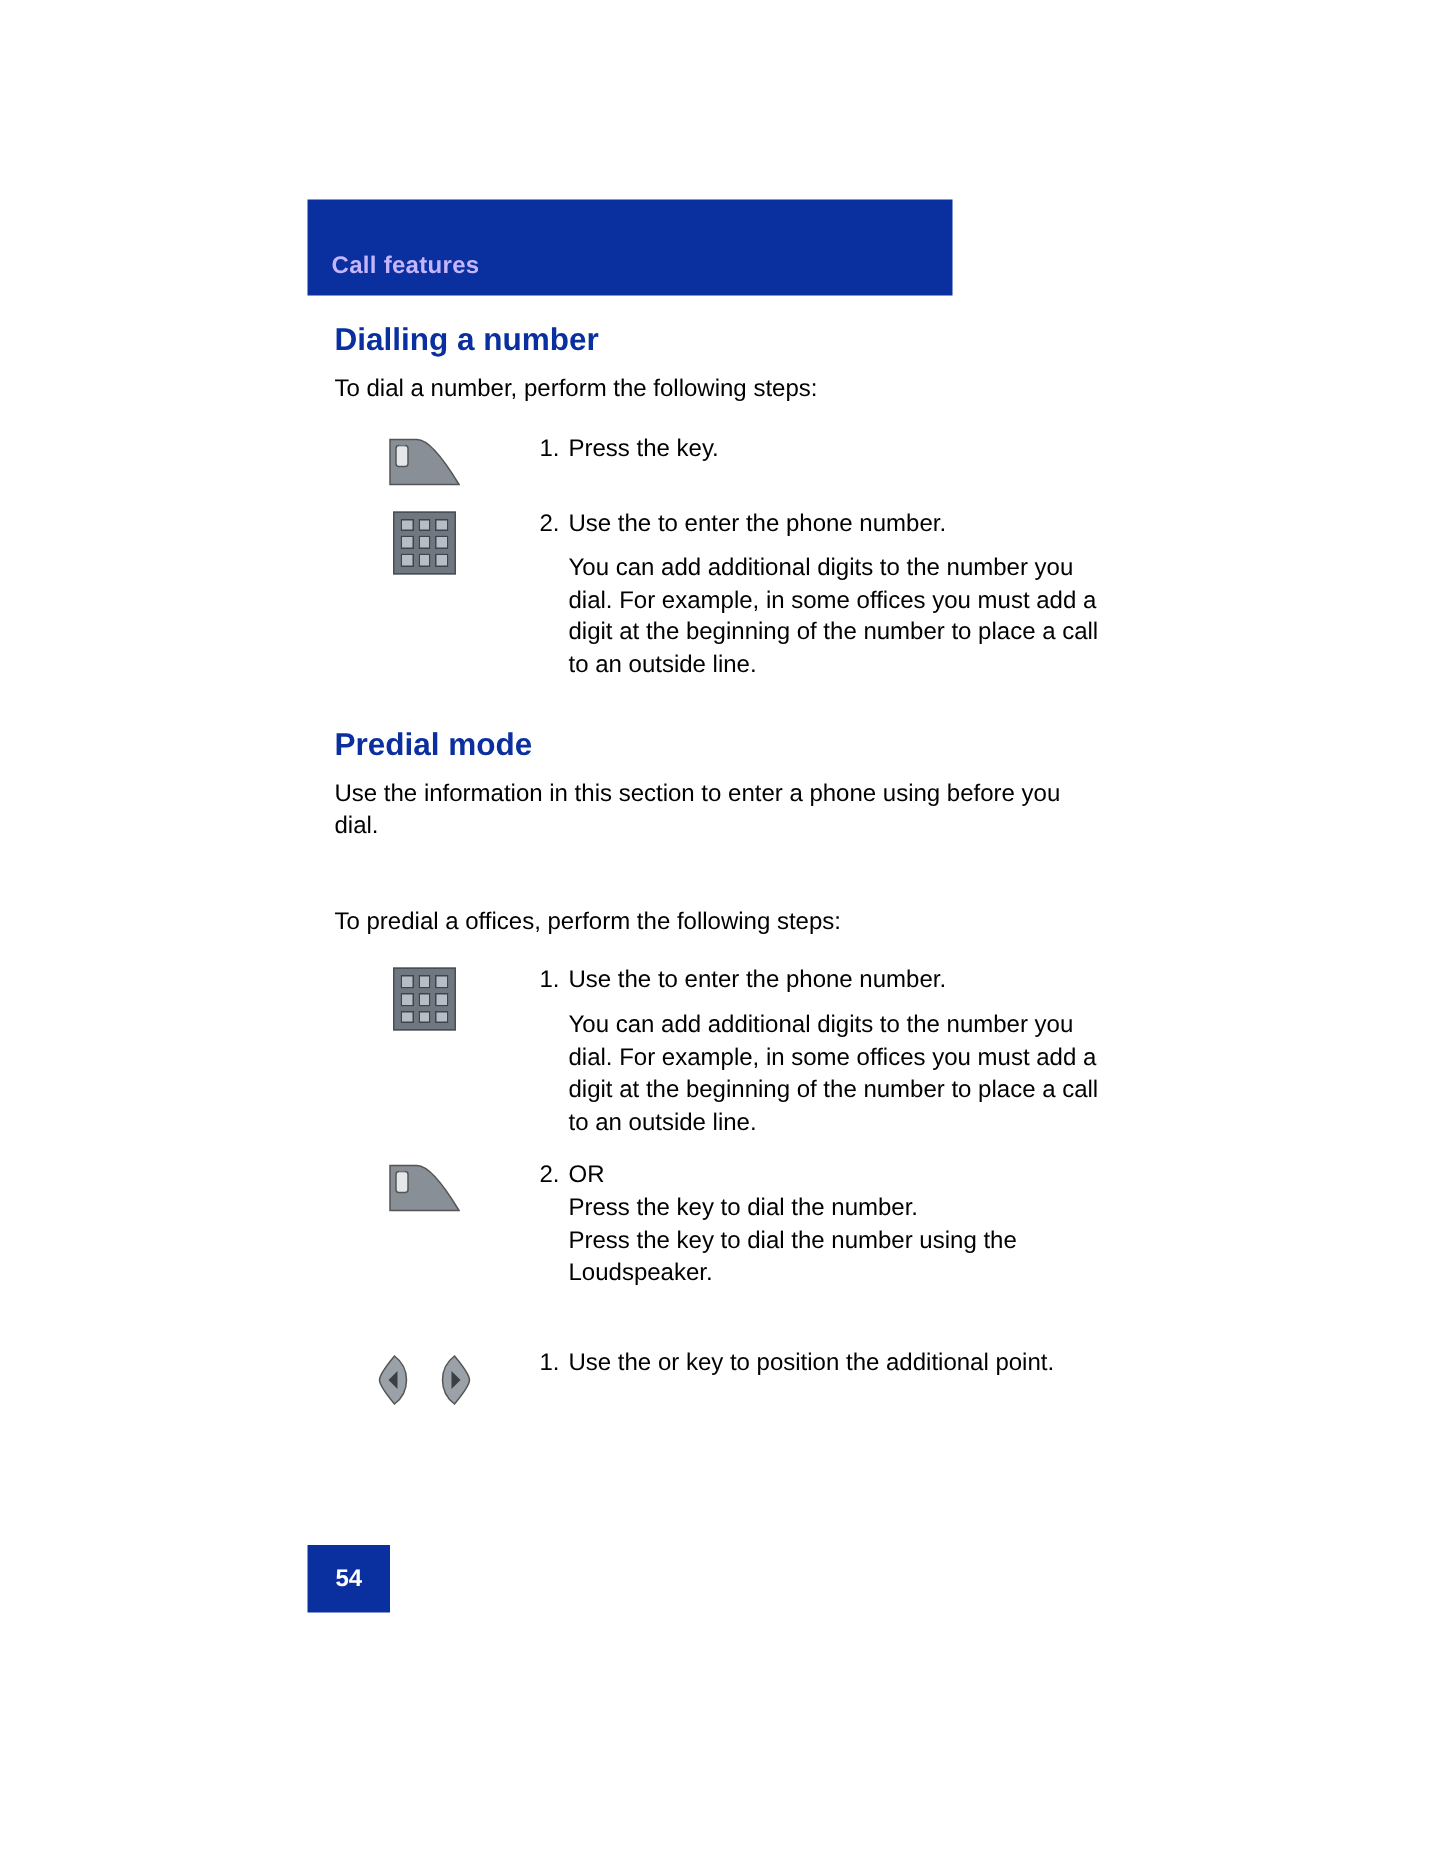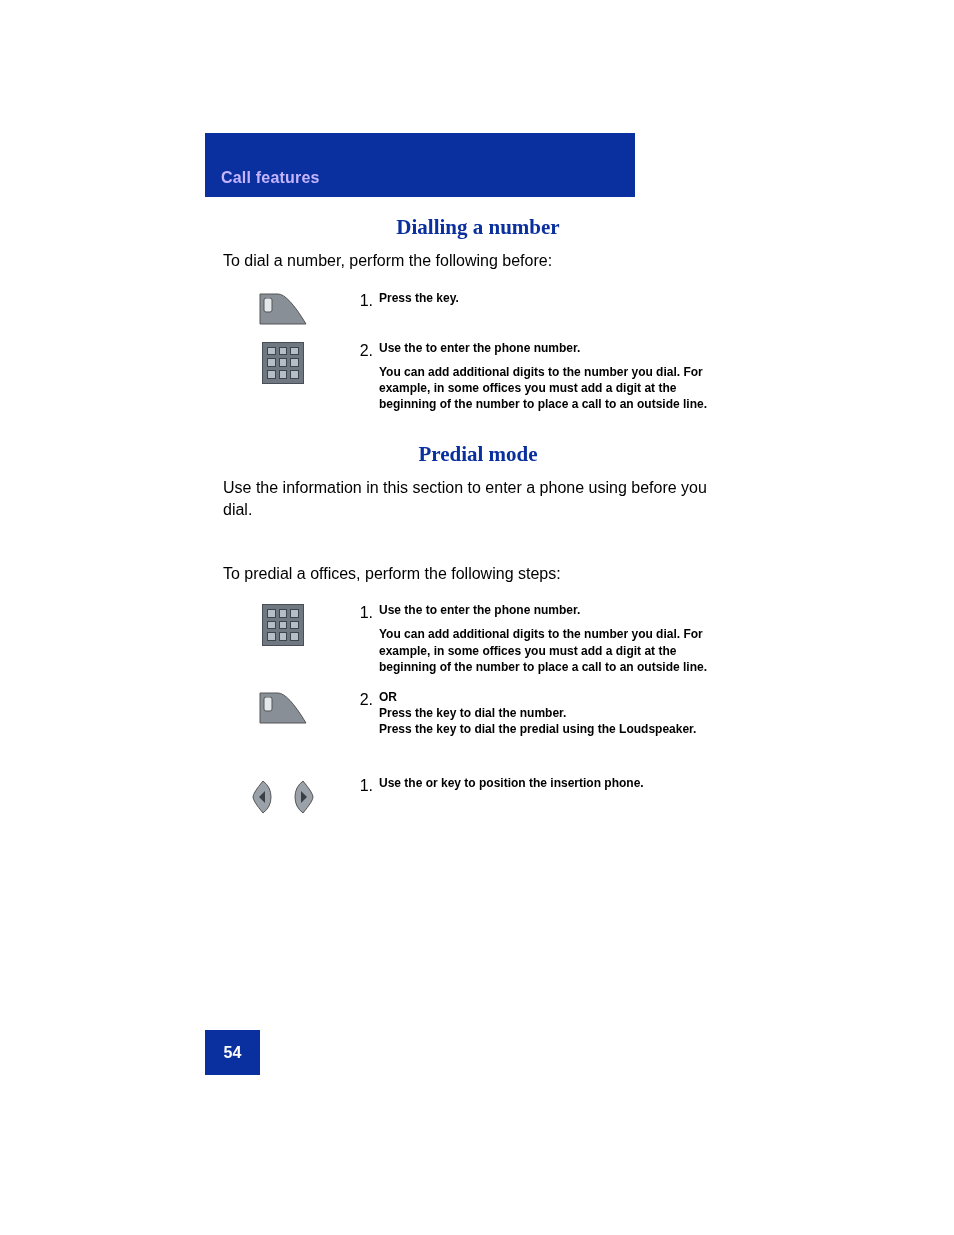--- a/index.html
+++ b/index.html
@@ -42,11 +42,10 @@
   }
   h2.section {
     color: #0a2f9e;
-    font-family: Liberation Serif, serif;
+    font-family: Liberation Sans, sans-serif;
     font-weight: 900;
     font-size: 21px;
     margin: 0 0 10px 0;
-    text-align: center;
   }
   p.body {
     font-size: 16px;

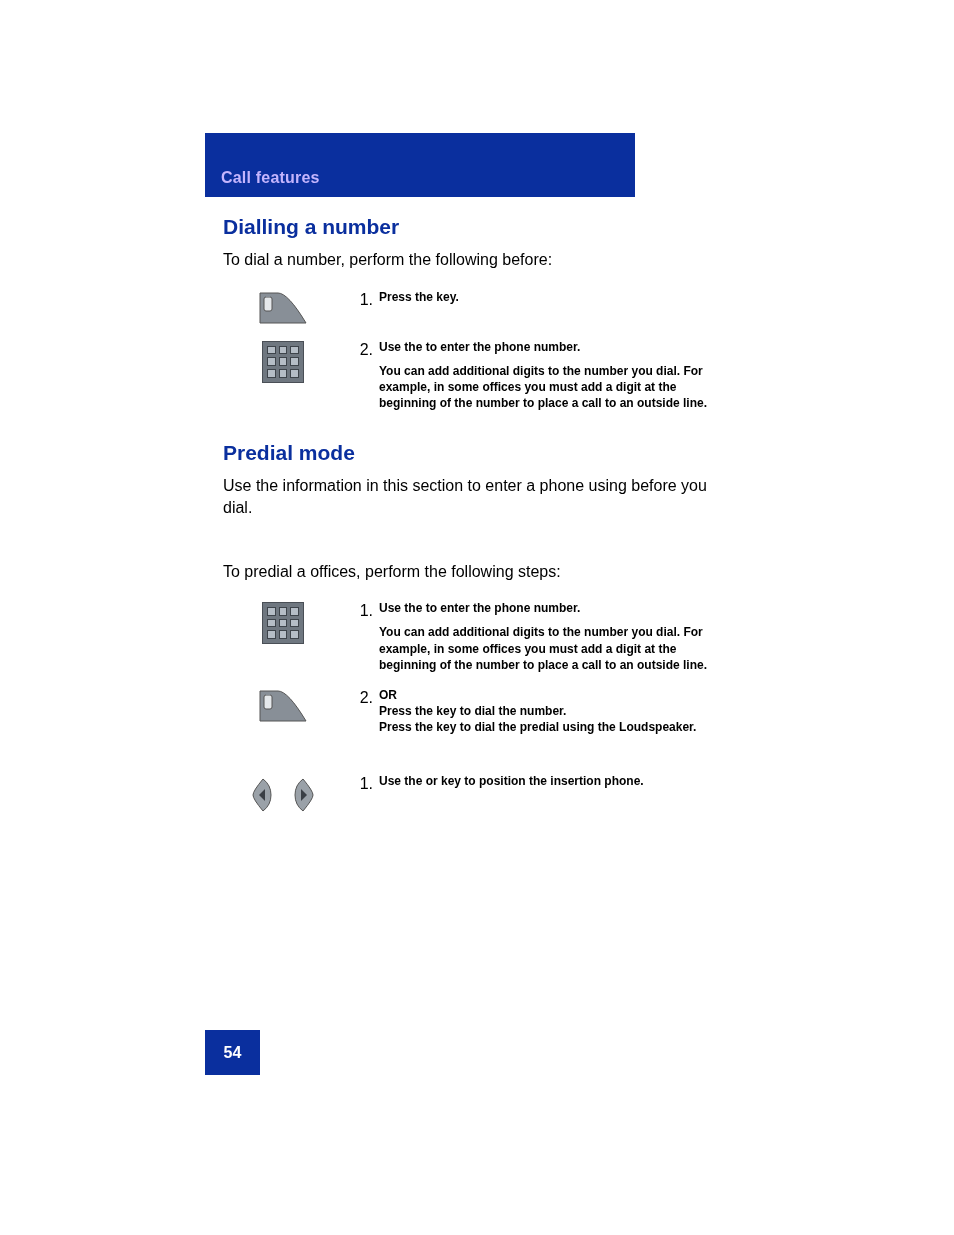--- a/index.html
+++ b/index.html
@@ -131,7 +131,7 @@
 
     <div class="section-block">
       <h2 class="section">Dialling a number</h2>
-      <p class="body">To dial a number, perform the following before:</p>
+      <p class="body">To dial a number, perform the following steps:</p>
 
       <div class="step-row">
         <div class="icon-cell">

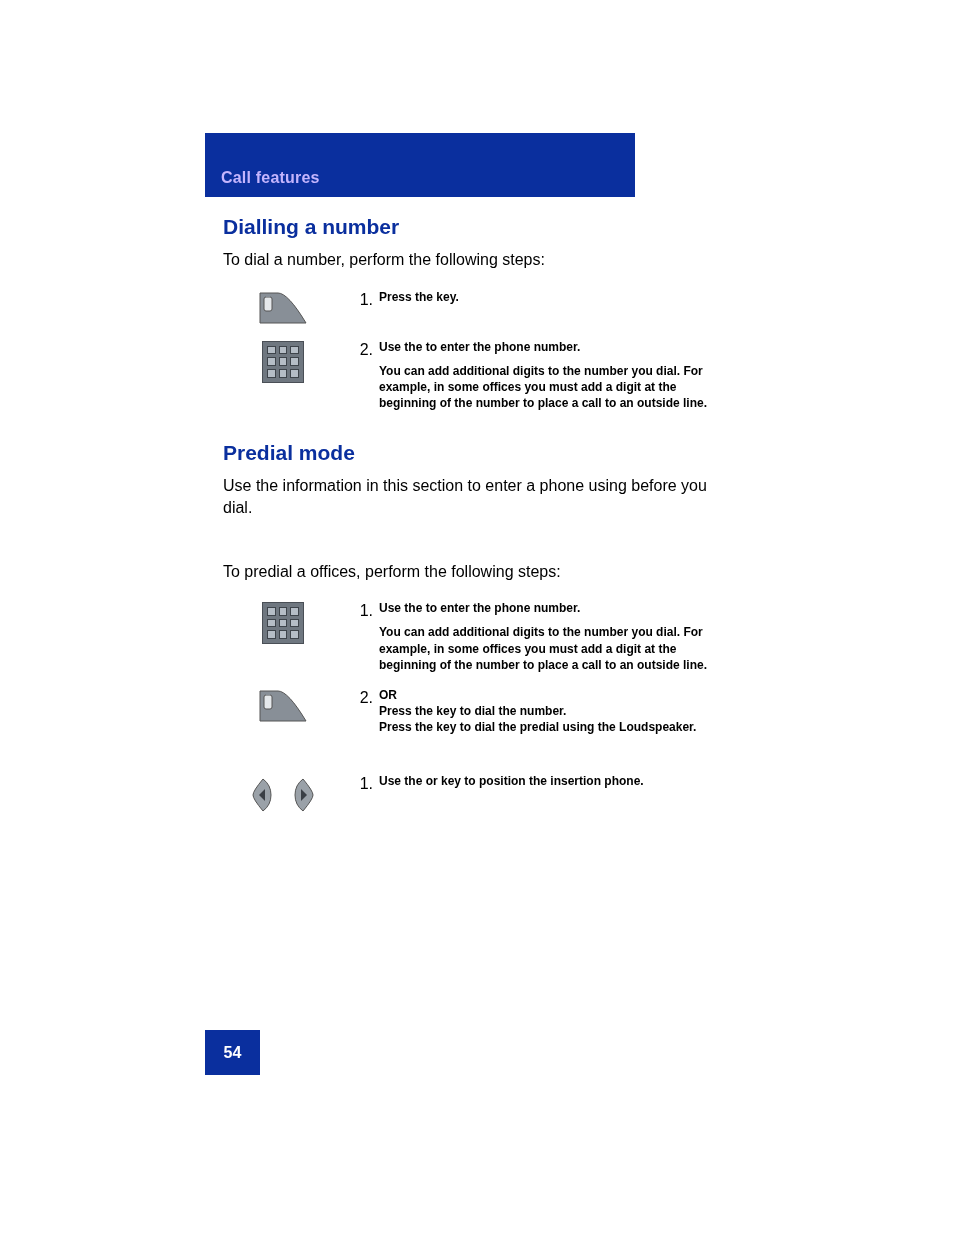--- a/index.html
+++ b/index.html
@@ -75,9 +75,8 @@
   }
   .text-cell {
     flex: 1;
-    font-size: 12px;
+    font-size: 16px;
     line-height: 1.35;
-    font-weight: bold;
   }
   .text-cell .extra {
     margin-top: 8px;

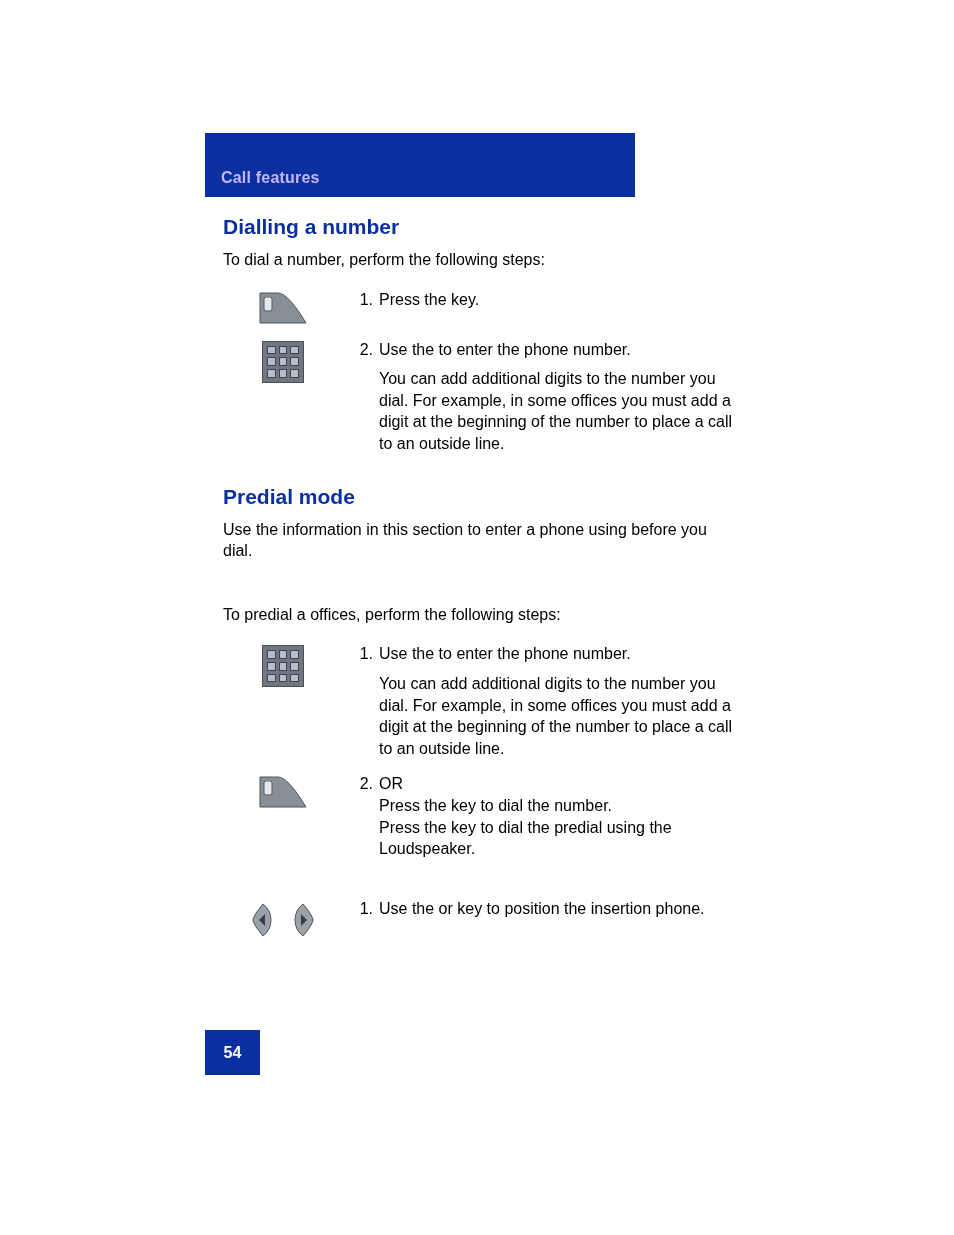--- a/index.html
+++ b/index.html
@@ -209,7 +209,7 @@
         <div class="text-cell">
           <div>OR</div>
           <div>Press the         key to dial the number.</div>
-          <div>Press the         key to dial the predial using the Loudspeaker.</div>
+          <div>Press the         key to dial the number using the Loudspeaker.</div>
         </div>
       </div>
 

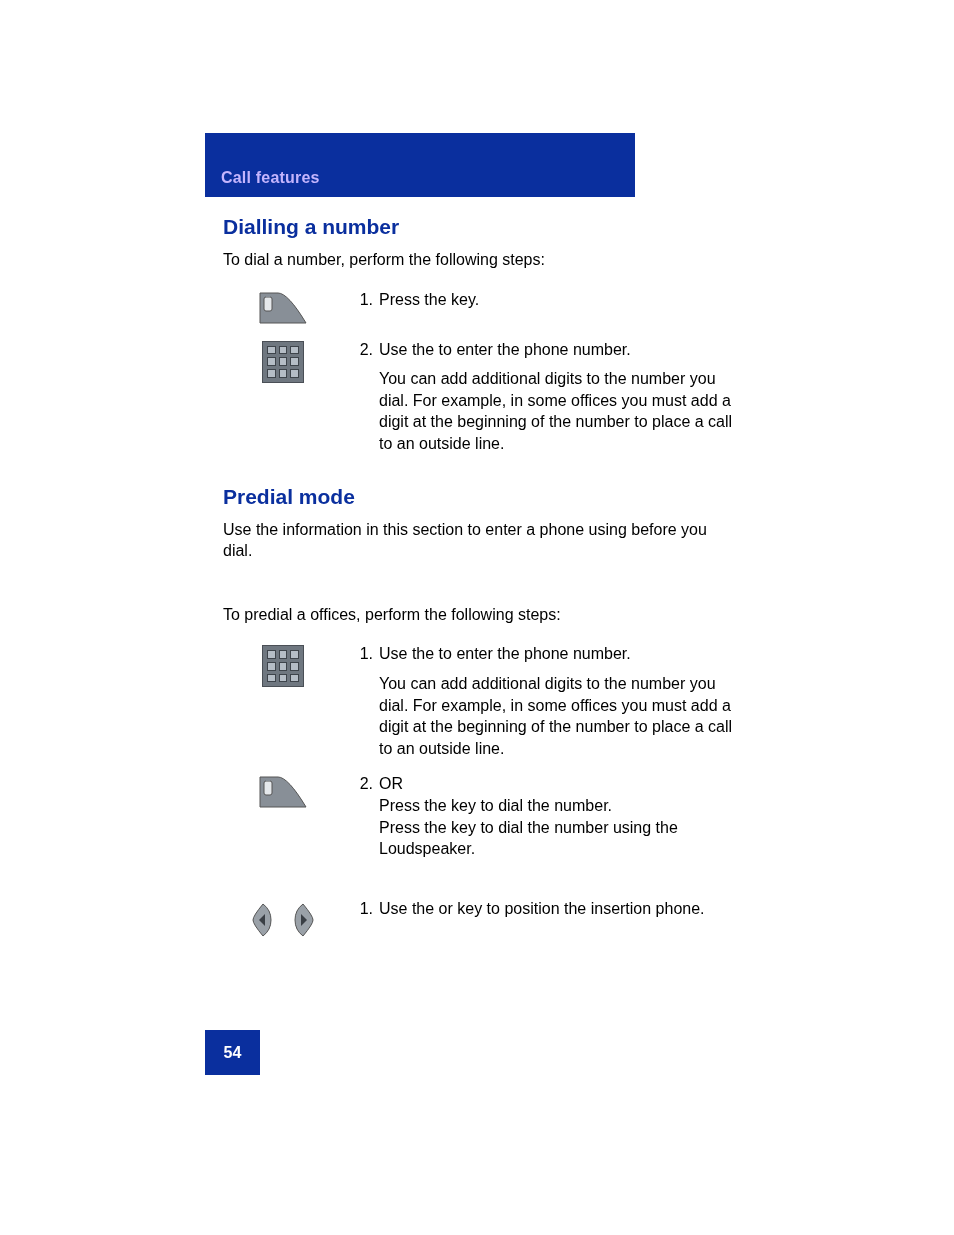--- a/index.html
+++ b/index.html
@@ -227,7 +227,7 @@
           </span>
         </div>
         <div class="num-cell">1.</div>
-        <div class="text-cell">Use the        or           key to position the insertion phone.</div>
+        <div class="text-cell">Use the        or           key to position the additional point.</div>
       </div>
     </div>
 

